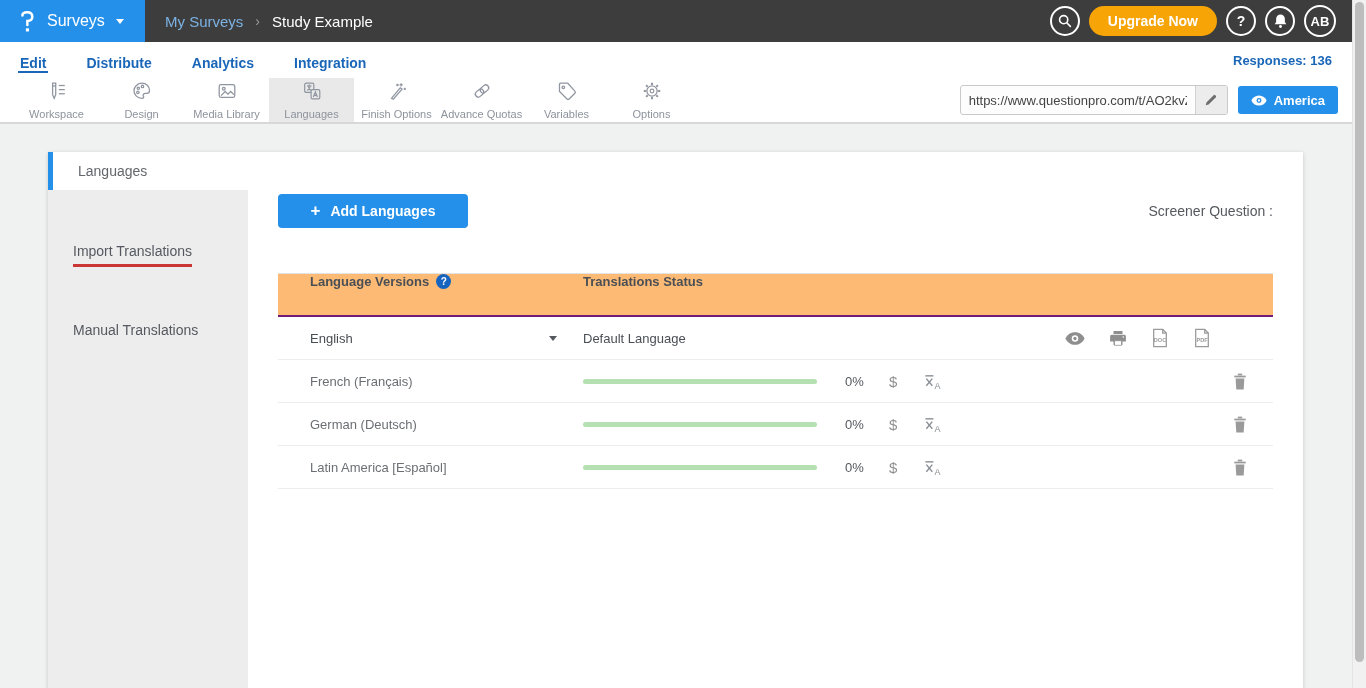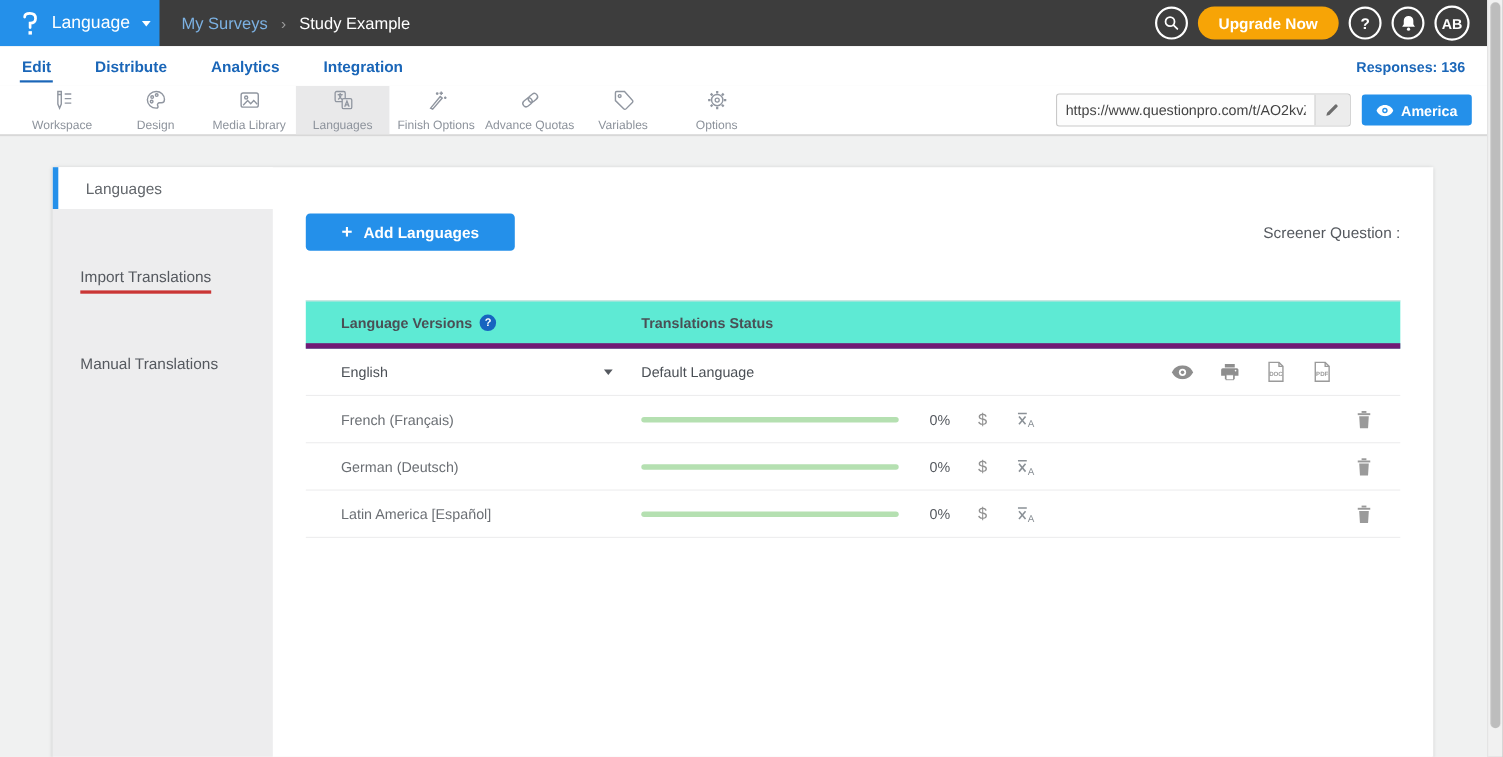--- a/index.html
+++ b/index.html
@@ -92,7 +92,7 @@
         <rect x="10.8" y="21" width="3.4" height="3.4" fill="#fff"></rect>
       </svg>
     </span>
-    <span class="product-name">Language</span>
+    <span class="product-name">Surveys</span>
     <span class="caret-w"></span>
   </div>
   <div class="breadcrumb">

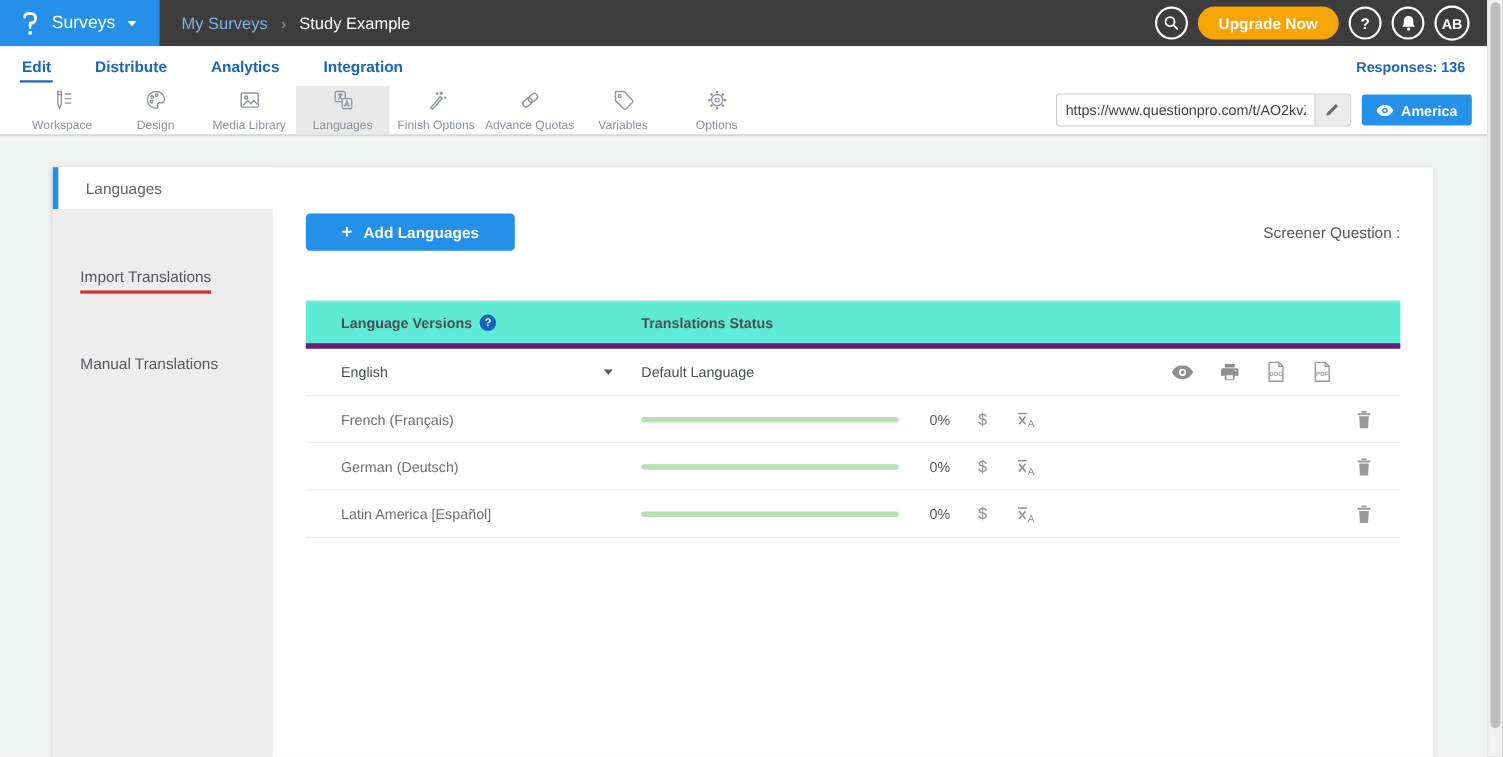--- a/index.html
+++ b/index.html
@@ -22,7 +22,7 @@
 
   
   .tabsbar { height:36px; background:#fff; display:flex; align-items:center; padding-left:18px; position:relative; }
-  .tab { color:#1a66b8; font-size:14px; font-weight:bold; margin-right:36px; padding:7px 2px 5px; cursor:pointer; border-bottom:2px solid transparent; }
+  .tab { color:#1a66b8; font-size:14px; font-weight:bold; margin-right:36px; padding:7px 2px 0; cursor:pointer; border-bottom:2px solid transparent; }
   .tab.active { border-bottom-color:#1a66b8; }
   .responses { margin-left:auto; margin-right:34px; color:#1a66b8; font-size:13px; font-weight:bold; }
 

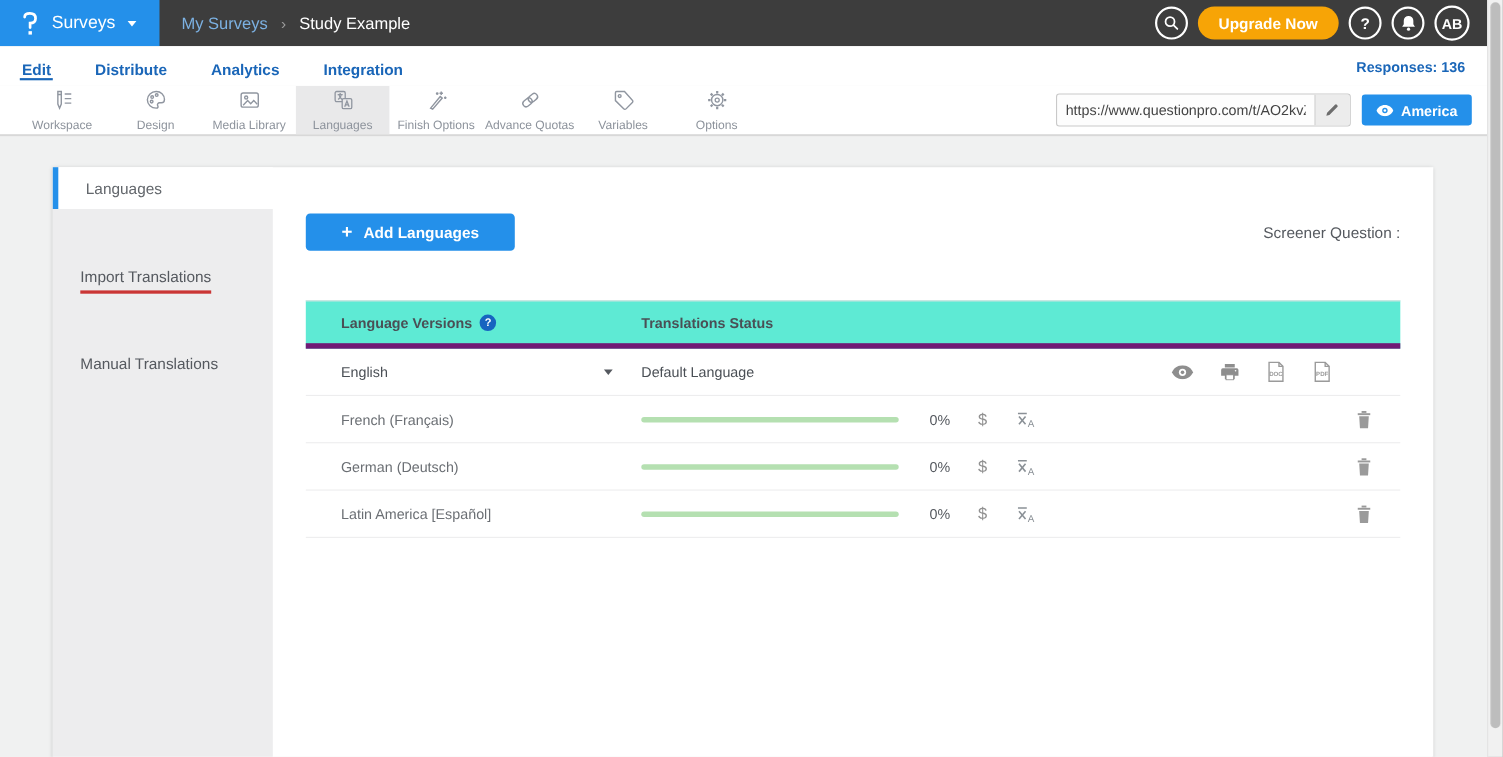--- a/index.html
+++ b/index.html
@@ -57,7 +57,7 @@
   .screener-select { width:320px; height:36px; background:#f1f1f2; border:none; border-bottom:1px solid #8f8f8f; display:flex; align-items:center; padding:0 13px; font-size:13.5px; color:#55595f; cursor:pointer; }
 
   .lang-table { margin-top:45px; }
-  .t-head { height:44px; background:#5eead4; border-top:1px solid #e3e3e3; border-bottom:5px solid #701a75; display:flex; align-items:center; font-size:13px; font-weight:bold; color:#4a4f55; }
+  .t-head { height:44px; background:#fdba74; border-top:1px solid #e3e3e3; border-bottom:2px solid #701a75; display:flex; align-items:flex-start; font-size:13px; font-weight:bold; color:#4a4f55; }
   .c-lang { width:305px; padding-left:32px; display:flex; align-items:center; }
   .c-rest { flex:1; display:flex; align-items:center; }
   .help-dot { width:15px; height:15px; border-radius:50%; background:#1764c0; color:#fff; font-size:10px; font-weight:bold; display:inline-flex; align-items:center; justify-content:center; margin-left:7px; cursor:pointer; }

